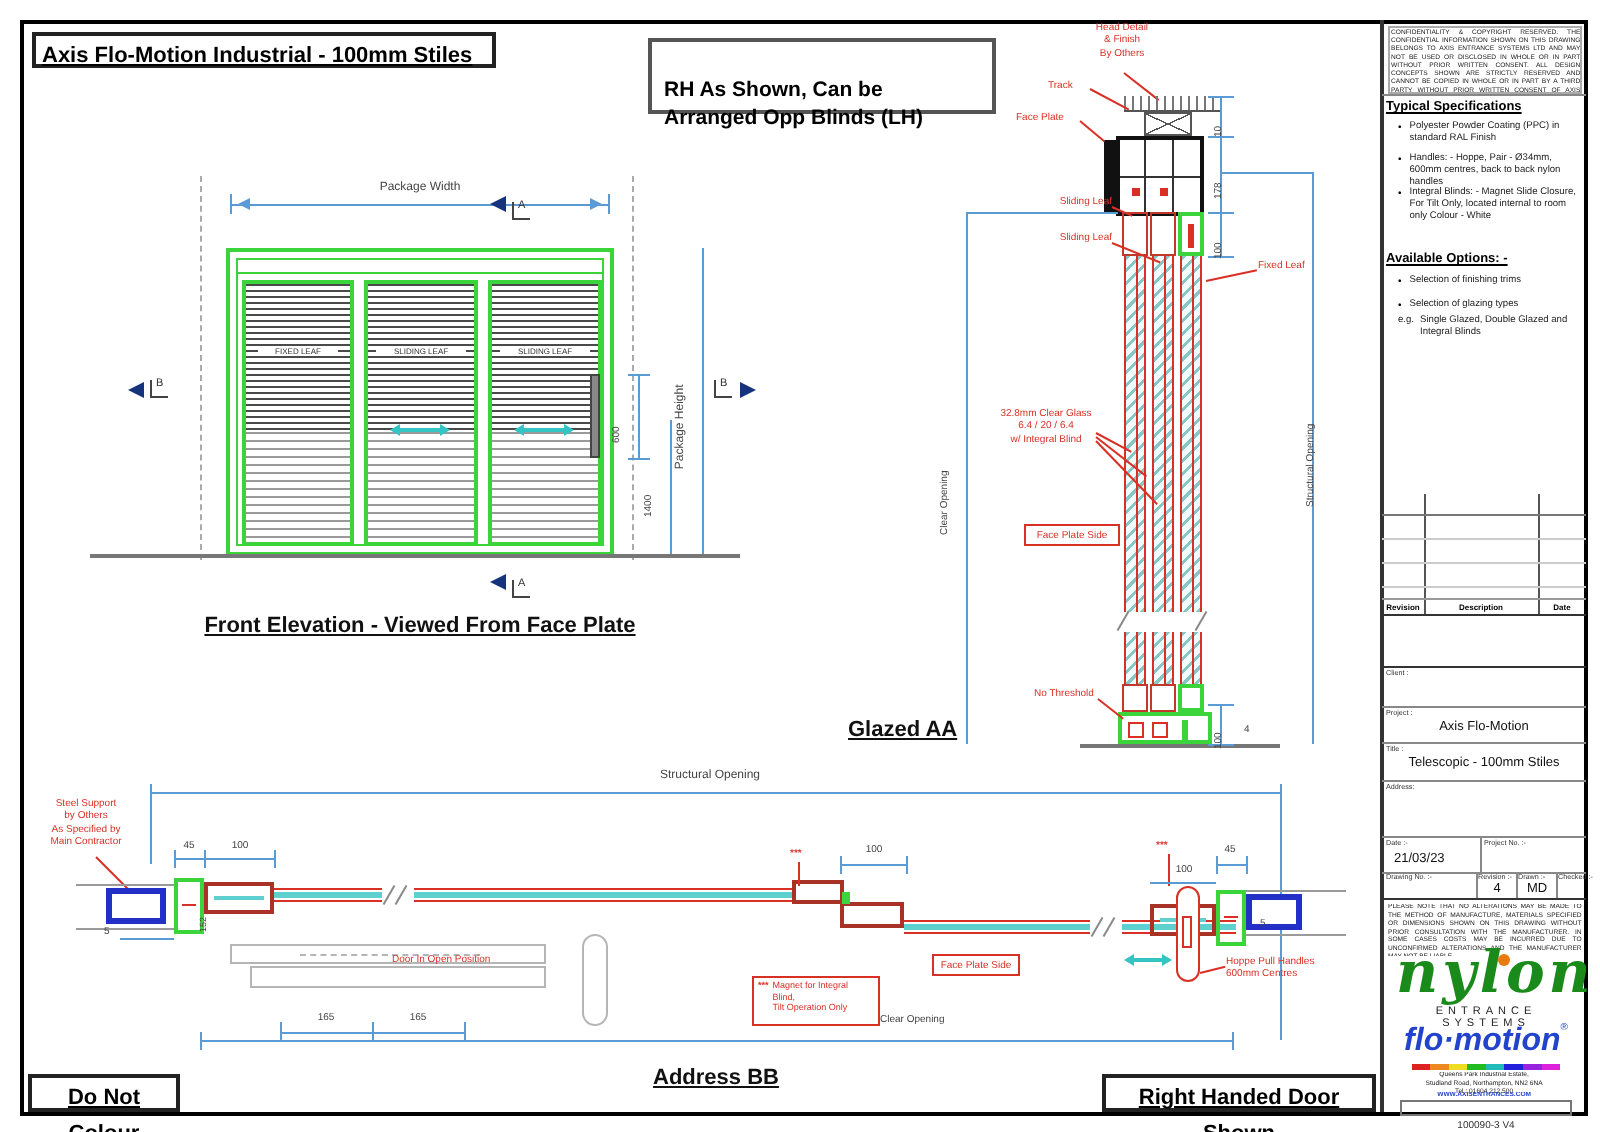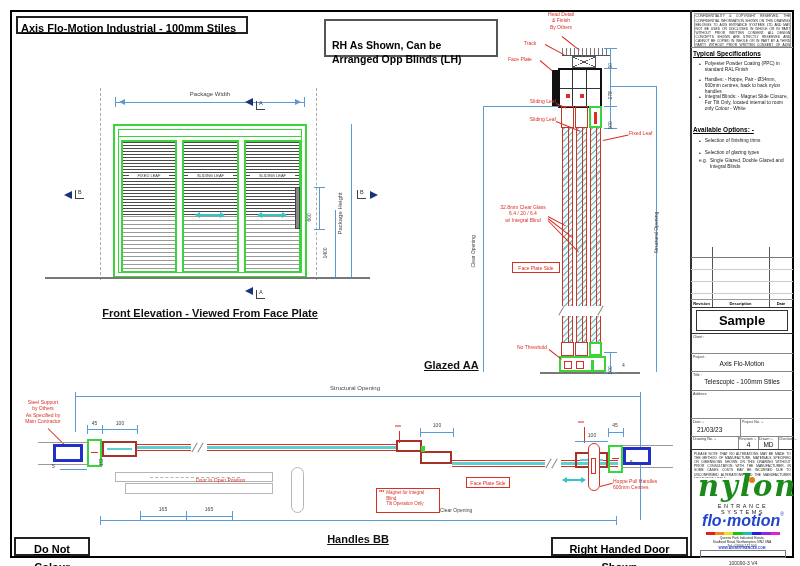--- a/index.html
+++ b/index.html
@@ -367,9 +367,6 @@
   </div>
 
   <div class="a kl" style="left:691px;top:307px;width:102px;height:1px;"></div>
-  <div class="a ctr" style="left:696px;top:310px;width:92px;height:21px;border:1.5px solid #333;">
-    <span style="font-weight:bold;font-size:13px;line-height:19px;">Sample</span>
-  </div>
   <div class="a kl" style="left:691px;top:333px;width:102px;height:1px;"></div>
 
   <div class="a lab35" style="left:693px;top:335px;">Client :</div>

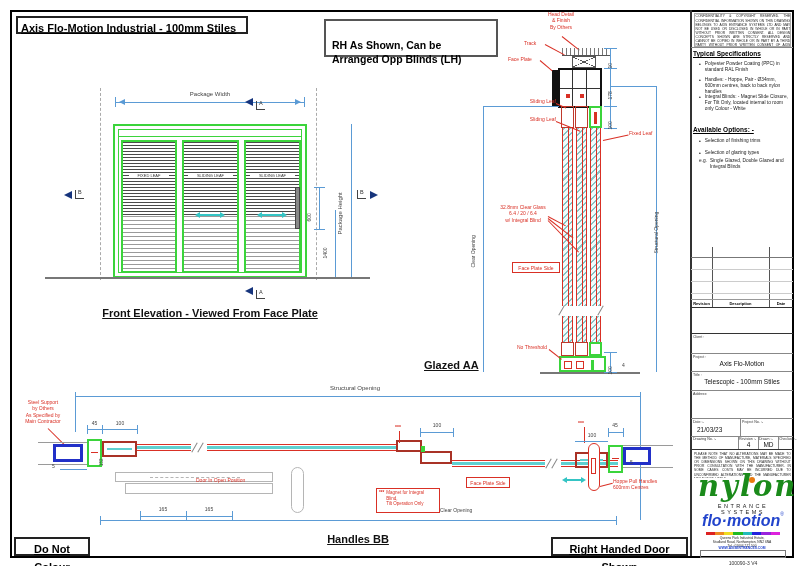--- a/index.html
+++ b/index.html
@@ -311,7 +311,7 @@
   <div class="a ld" style="left:600px;top:486px;width:13px;transform:rotate(-14deg);"></div>
   <div class="a slidearrow" style="left:564px;top:479px;width:20px;border-top-color:#35c4c4;"></div>
 
-  <div class="a cap ctr" style="left:318px;top:533px;width:80px;">Handles BB</div>
+  <div class="a cap ctr" style="left:318px;top:533px;width:80px;">Address BB</div>
 
   <div class="a ctr" style="left:14px;top:537px;width:76px;height:19px;border:2px solid #222;">
     <span style="font-weight:bold;font-size:11px;text-decoration:underline;line-height:15px;">Do Not Colour</span>

